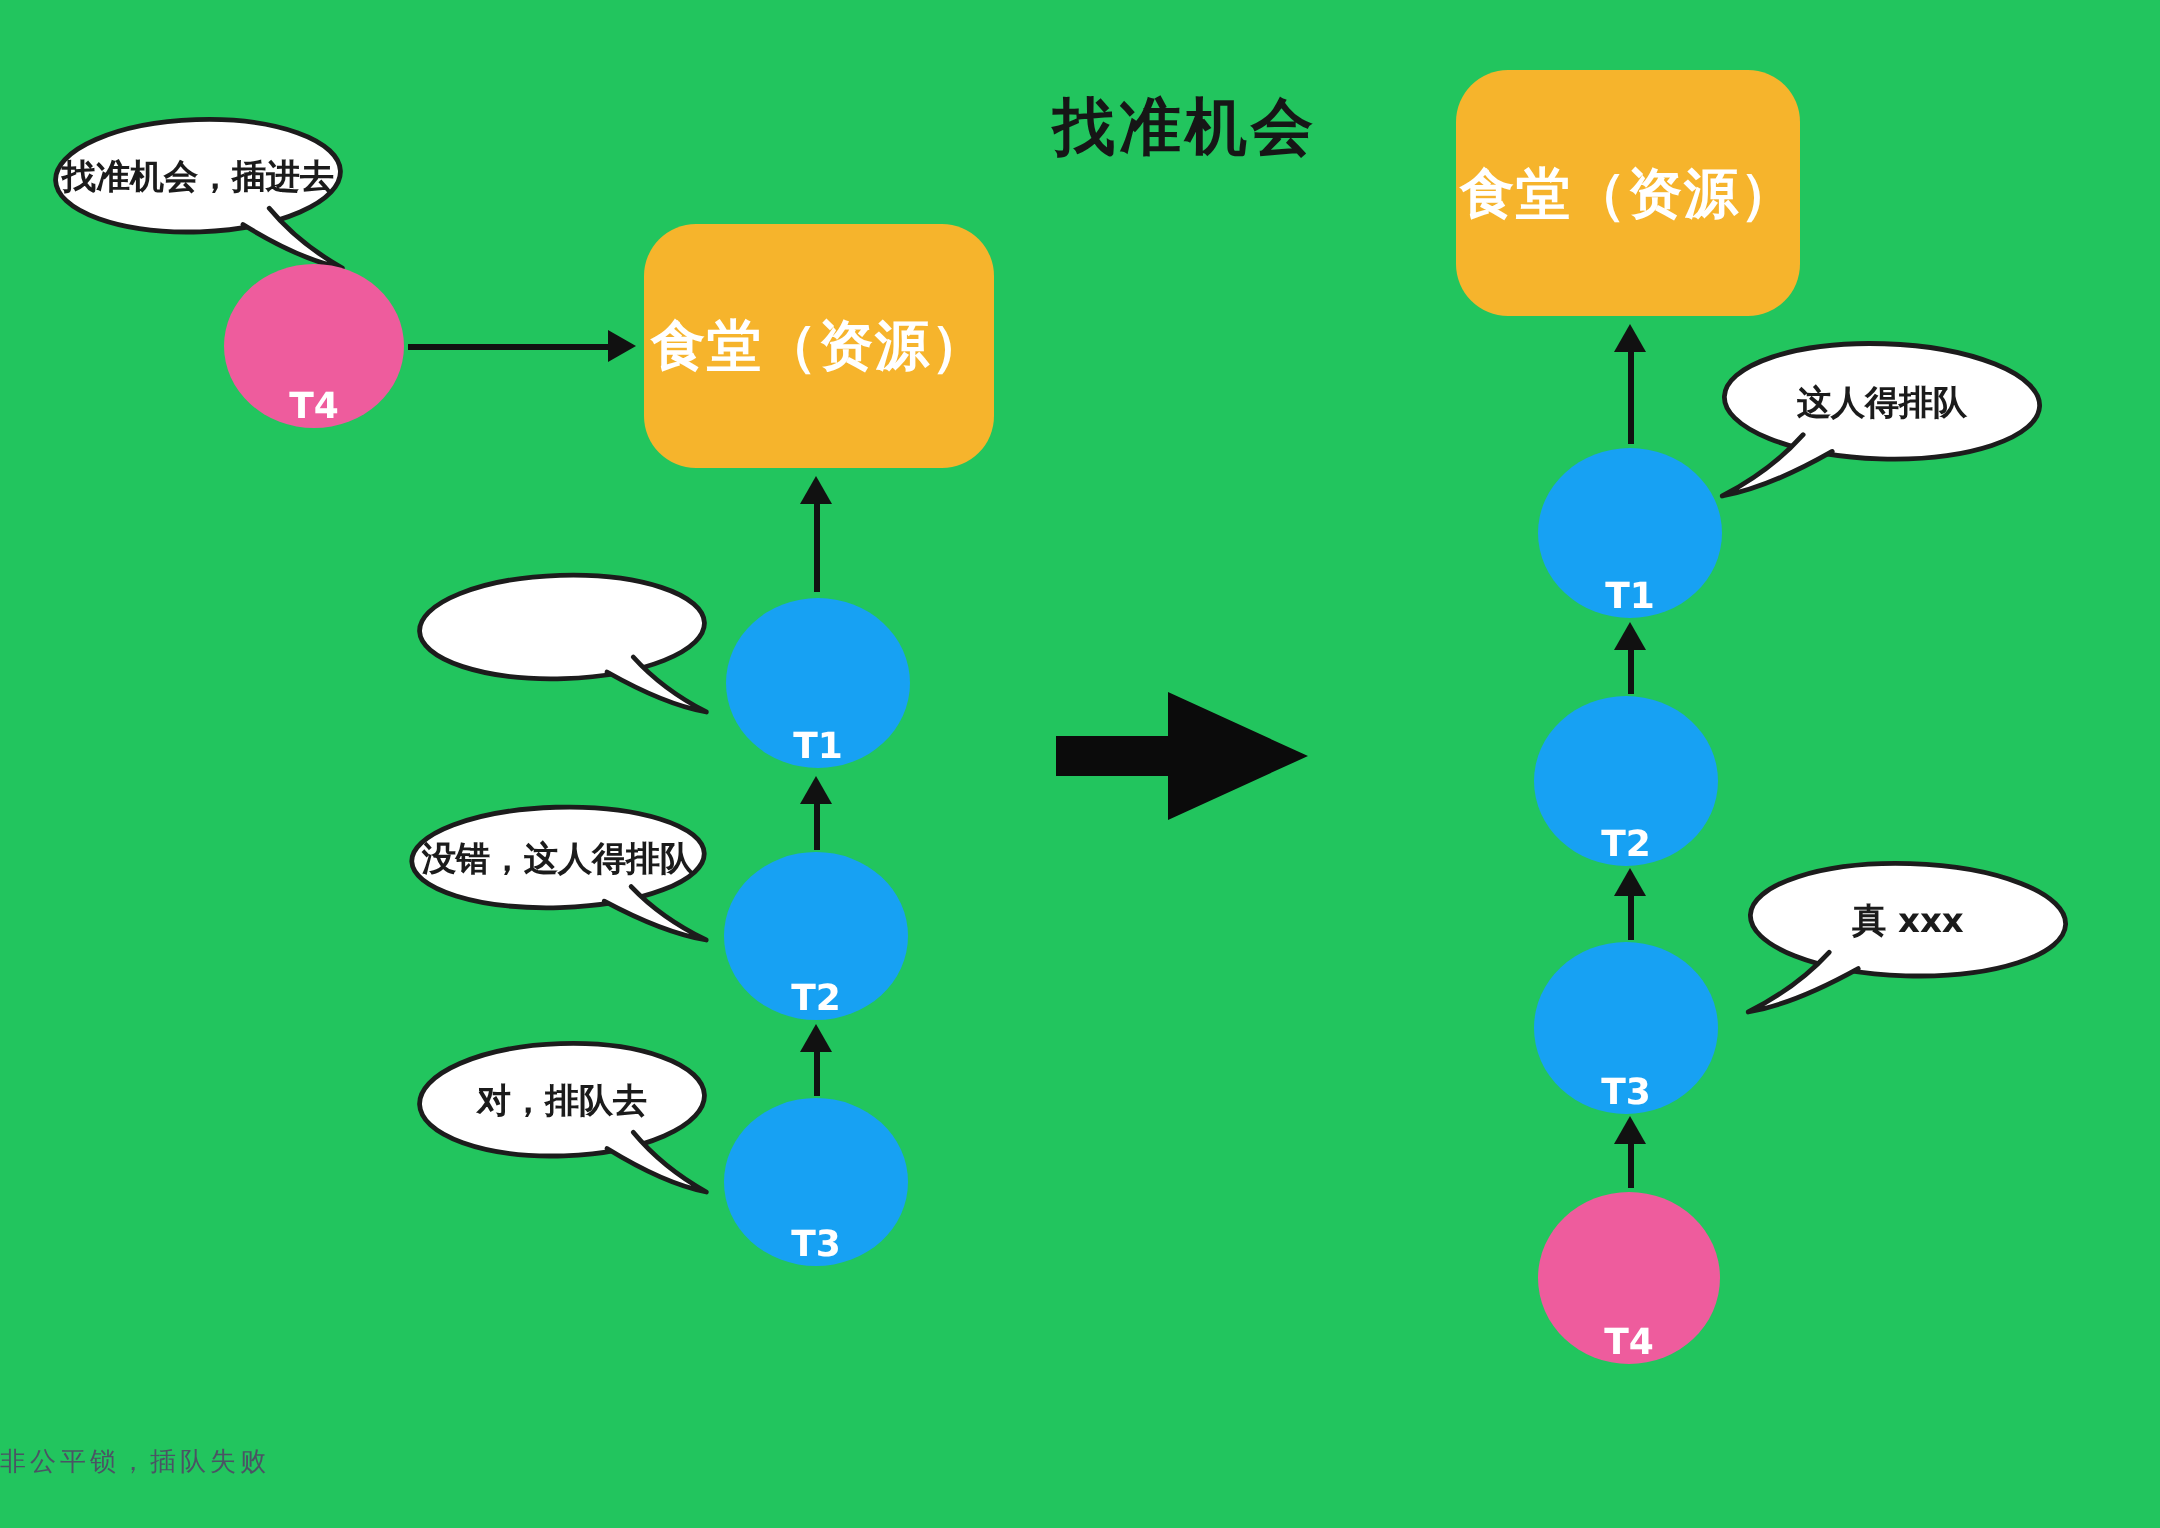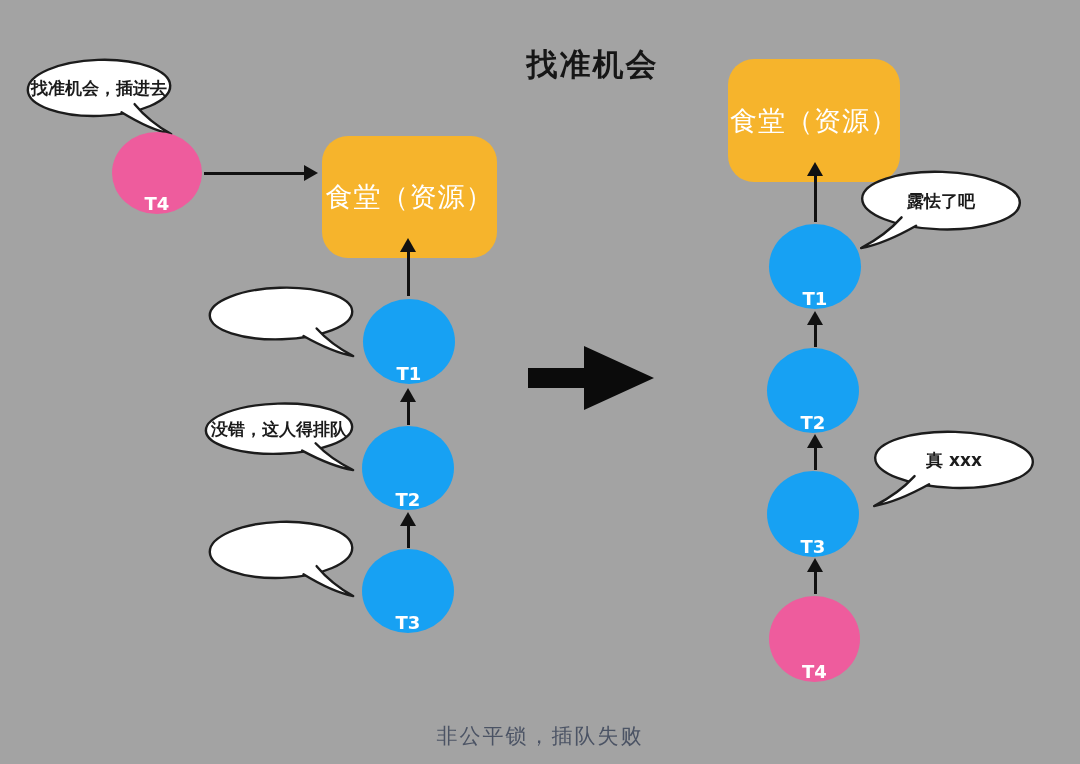--- a/index.html
+++ b/index.html
@@ -4,7 +4,7 @@
 <style>
   html,body{margin:0;padding:0;}
   body{background:#fdfdfd;font-family:"DejaVu Sans","Liberation Sans",sans-serif;}
-  .canvas{position:relative;width:1080px;height:764px;background:#a3a3a3;overflow:hidden;}
+  .canvas{position:relative;width:1080px;height:764px;background:#22c55e;overflow:hidden;}
 
   
   .resource{position:absolute;background:#F6B42C;border-radius:26px;display:flex;

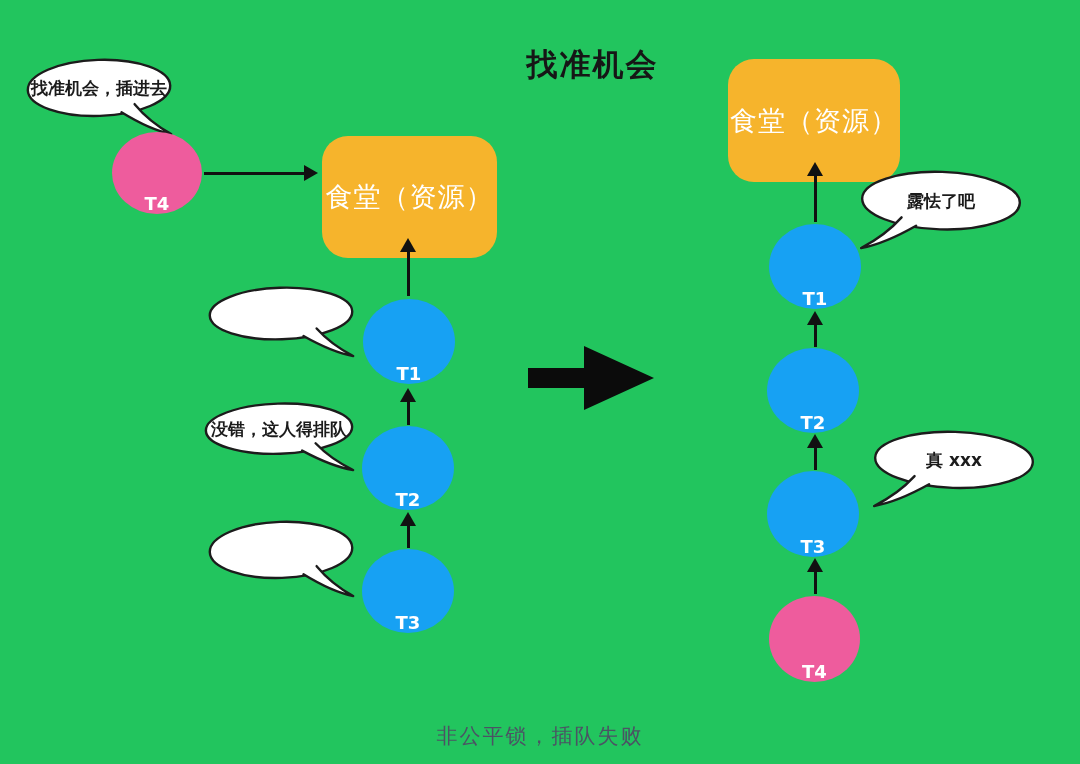--- a/index.html
+++ b/index.html
@@ -8,8 +8,8 @@
 
   
   .resource{position:absolute;background:#F6B42C;border-radius:26px;display:flex;
-    align-items:center;justify-content:center;color:#fff;font-weight:400;
-    font-size:27px;letter-spacing:1px;white-space:nowrap;margin-top:24px;}
+    align-items:center;justify-content:center;color:#fff;font-weight:700;
+    font-size:27px;letter-spacing:1px;white-space:nowrap;}
 
   
   .node{position:absolute;border-radius:50%;display:flex;align-items:flex-end;

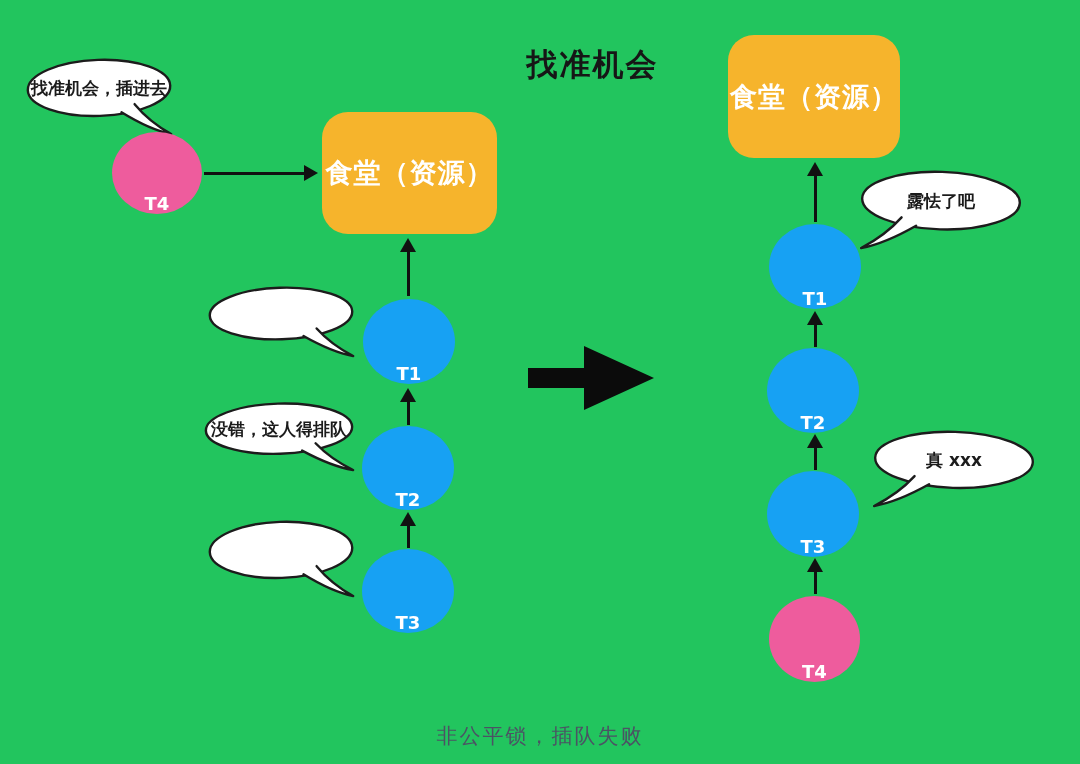--- a/index.html
+++ b/index.html
@@ -129,7 +129,7 @@
       <ellipse cx="80" cy="33" rx="76" ry="31" fill="#ffffff" stroke="#1c1c1c" stroke-width="2.4" vector-effect="non-scaling-stroke" transform="rotate(2 80 33)"></ellipse>
       <path d="M56,60 C34,74 18,81 3,84 C22,73 34,61 42,51" fill="#ffffff" stroke="#1c1c1c" stroke-width="2.4" vector-effect="non-scaling-stroke" stroke-linejoin="round" stroke-linecap="round"></path>
     </svg>
-    <span class="bubble-text">露怯了吧</span>
+    <span class="bubble-text">这人得排队</span>
   </div>
 
   <div class="node blue" style="left:769px;top:224px;width:92px;height:85px;">

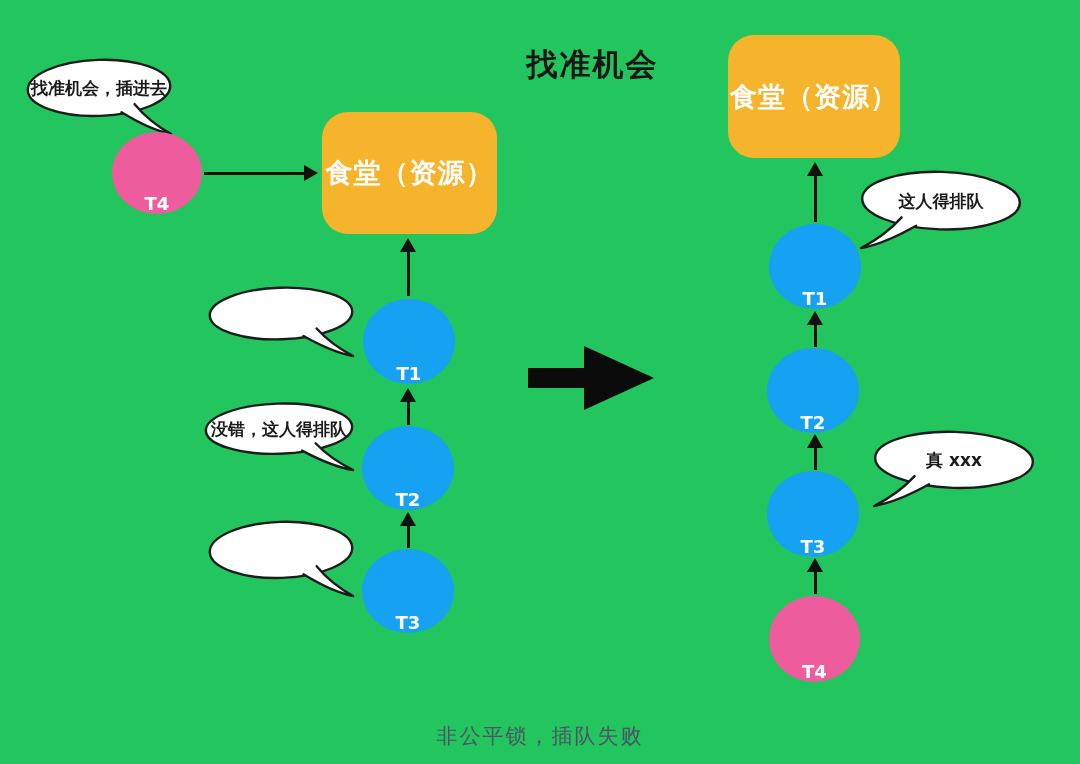--- a/index.html
+++ b/index.html
@@ -102,6 +102,7 @@
       <ellipse cx="80" cy="33" rx="76" ry="31" fill="#ffffff" stroke="#1c1c1c" stroke-width="2.4" vector-effect="non-scaling-stroke" transform="rotate(-2 80 33)"></ellipse>
       <path d="M104,60 C126,74 142,81 157,84 C138,73 126,61 118,51" fill="#ffffff" stroke="#1c1c1c" stroke-width="2.4" vector-effect="non-scaling-stroke" stroke-linejoin="round" stroke-linecap="round"></path>
     </svg>
+    <span class="bubble-text">对，排队去</span>
   </div>
 
   <div class="node blue" style="left:362px;top:549px;width:92px;height:84px;">

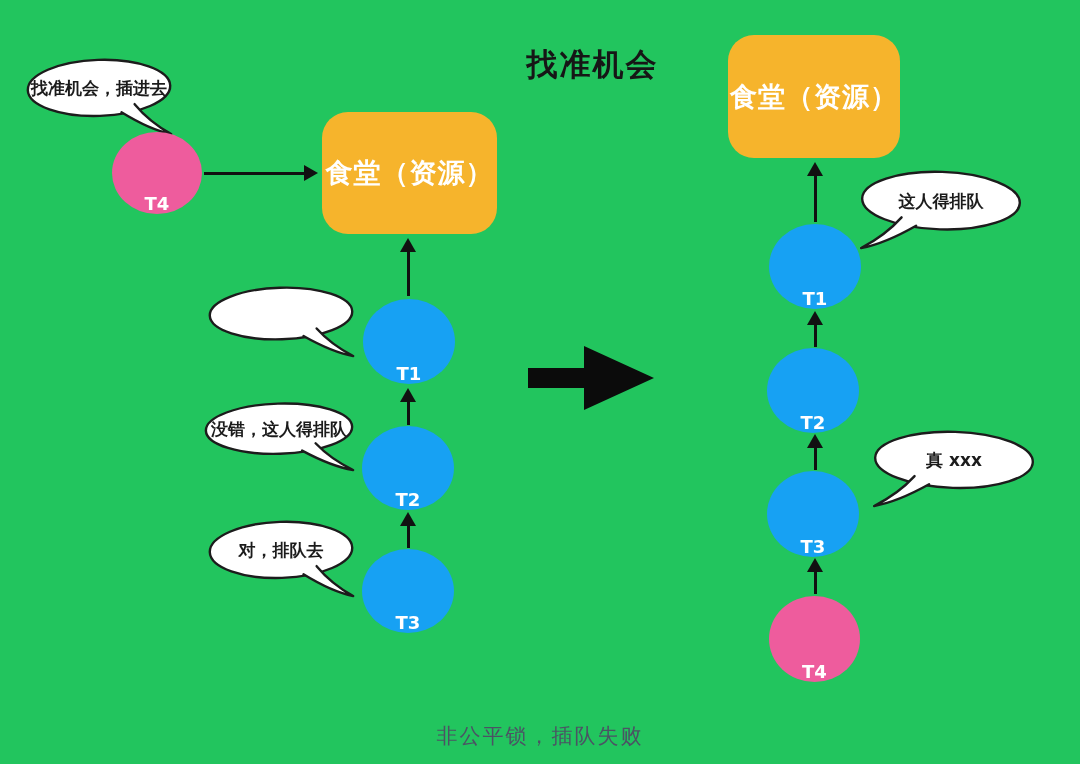--- a/index.html
+++ b/index.html
@@ -42,8 +42,8 @@
     color:#161616;font-weight:700;font-size:31px;line-height:48px;letter-spacing:2px;}
 
   
-  .caption{position:absolute;left:0;top:722px;width:100%;text-align:center;
-    color:#4b5364;font-size:21px;letter-spacing:2px;}
+  .caption{position:absolute;left:0;top:722px;width:100%;
+    color:#4b5364;font-size:13px;letter-spacing:2px;}
 </style>
 </head>
 <body>

